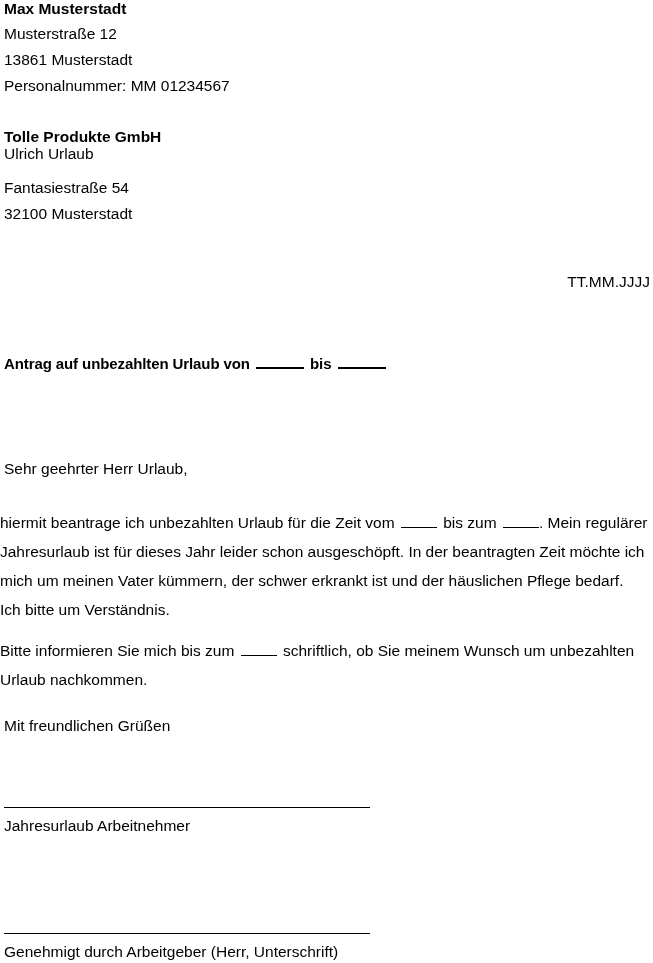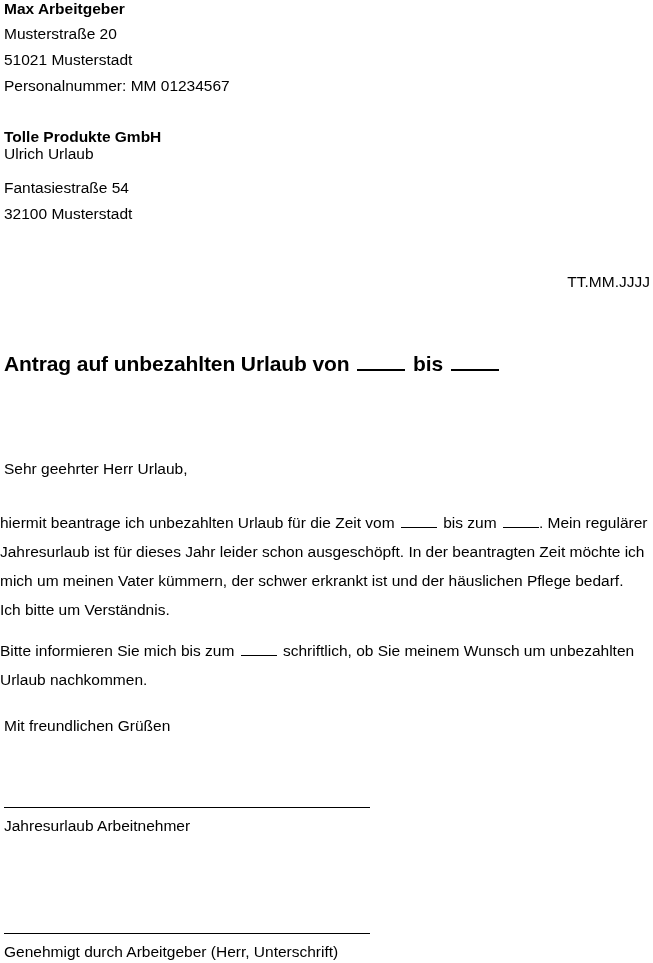--- a/index.html
+++ b/index.html
@@ -22,7 +22,7 @@
 <body>
 
 <div>
-  <div class="line bold" style="top:-1px">Max Arbeitgeber</div>
+  <div class="line bold" style="top:-1px">Max Musterstadt</div>
   <div class="line" style="top:24px">Musterstraße 20</div>
   <div class="line" style="top:50px">51021 Musterstadt</div>
   <div class="line" style="top:76px">Personalnummer: MM 01234567</div>

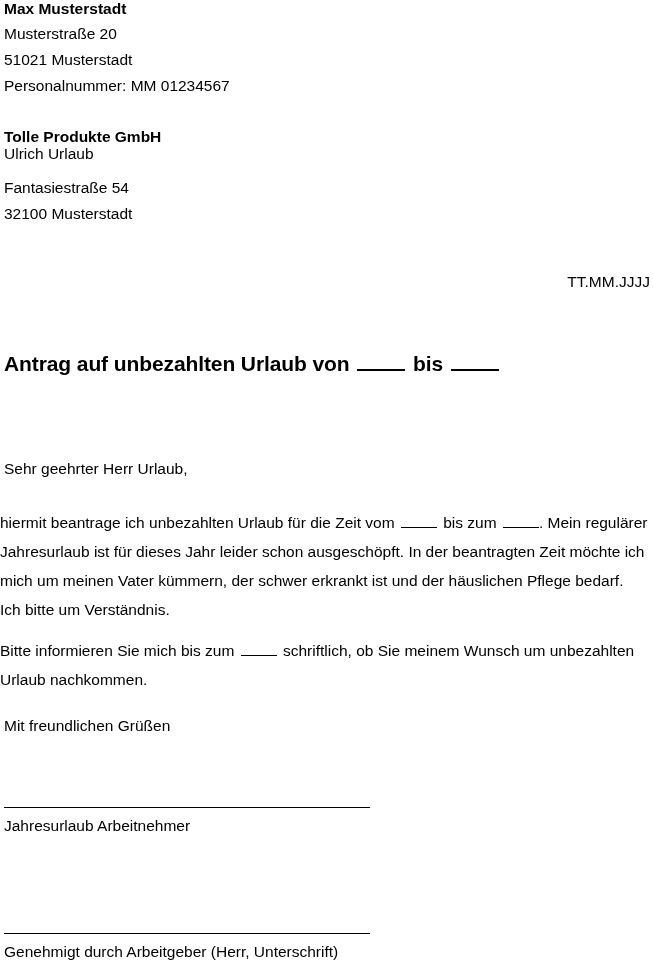--- a/index.html
+++ b/index.html
@@ -23,7 +23,7 @@
 
 <div>
   <div class="line bold" style="top:-1px">Max Musterstadt</div>
-  <div class="line" style="top:24px">Musterstraße 20</div>
+  <div class="line" style="top:24px">Musterstraße 12</div>
   <div class="line" style="top:50px">51021 Musterstadt</div>
   <div class="line" style="top:76px">Personalnummer: MM 01234567</div>
 </div>

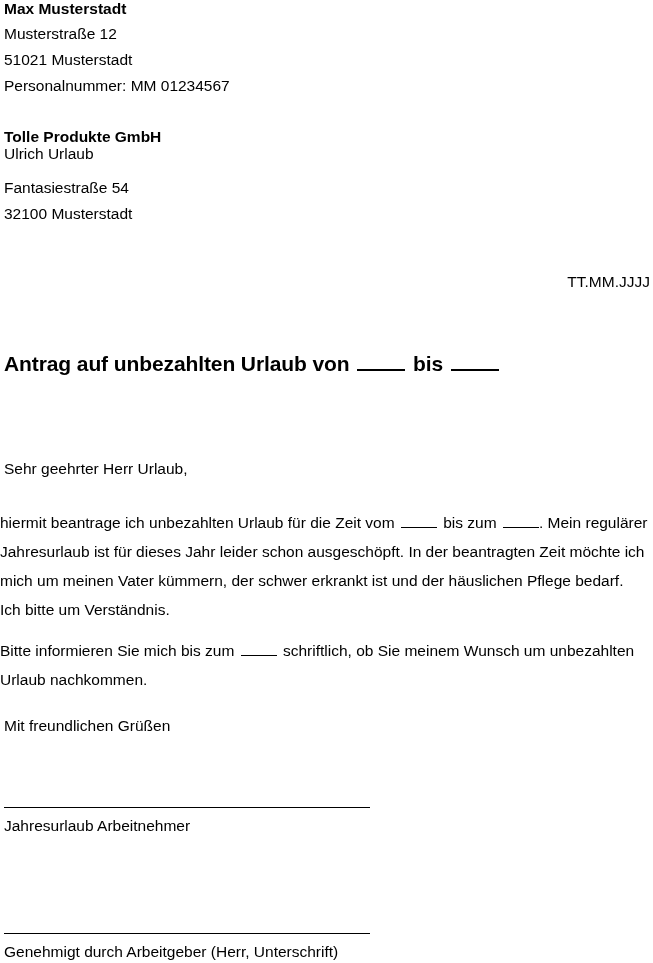--- a/index.html
+++ b/index.html
@@ -24,7 +24,7 @@
 <div>
   <div class="line bold" style="top:-1px">Max Musterstadt</div>
   <div class="line" style="top:24px">Musterstraße 12</div>
-  <div class="line" style="top:50px">51021 Musterstadt</div>
+  <div class="line" style="top:50px">13861 Musterstadt</div>
   <div class="line" style="top:76px">Personalnummer: MM 01234567</div>
 </div>
 

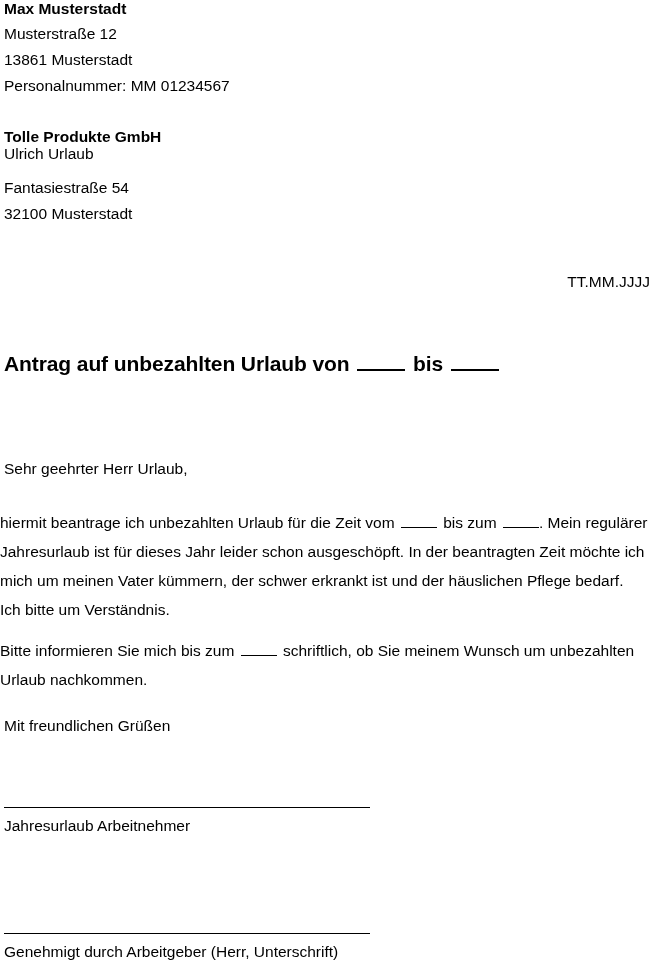--- a/index.html
+++ b/index.html
@@ -11,7 +11,7 @@
     .line { position: absolute; left: 4px; white-space: nowrap; line-height: 20px; }
     .bold { font-weight: bold; }
     .date { position: absolute; right: 3px; top: 272px; line-height: 20px; }
-    .title { position: absolute; left: 4px; top: 350px; font-size: 21px; font-weight: bold; line-height: 28px; white-space: nowrap; letter-spacing: -0.1px; }
+    .title { position: absolute; left: 4px; top: 350px; font-size: 15px; font-weight: bold; line-height: 28px; white-space: nowrap; letter-spacing: -0.1px; }
     .para { position: absolute; left: 0; width: 648px; line-height: 29px; }
     .blank { display: inline-block; border-bottom: 1.3px solid #000; vertical-align: baseline; height: 2px; }
     .title .blank { border-bottom-width: 2px; width: 48px; margin: 0 2px; }

